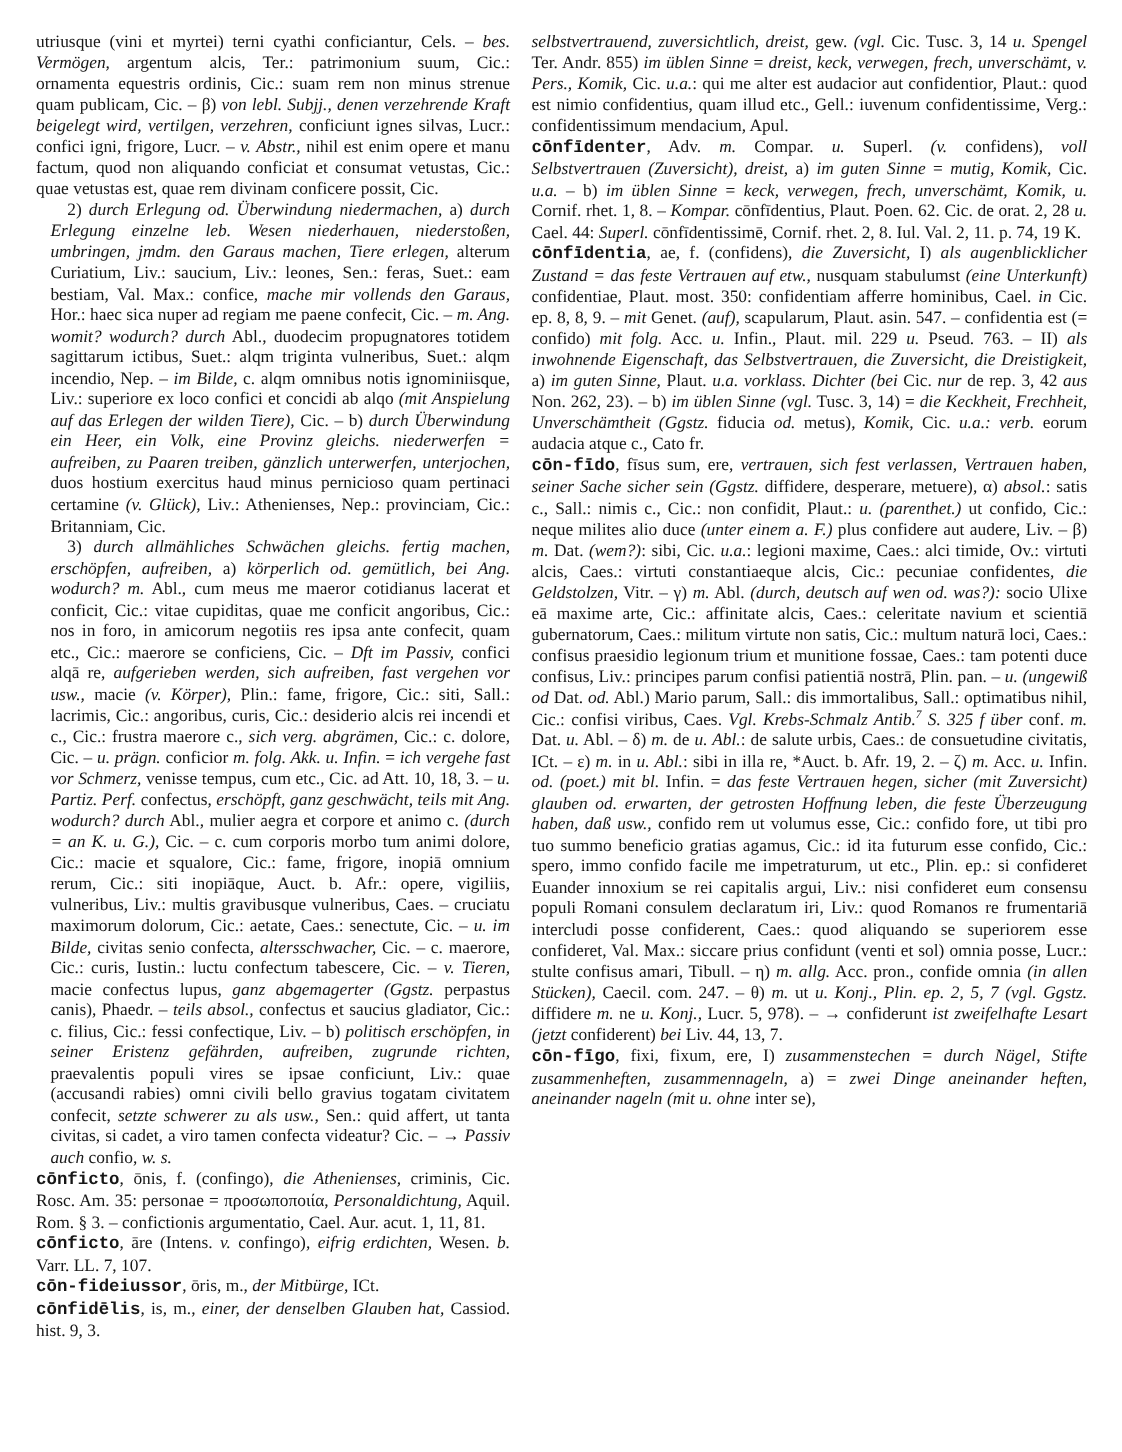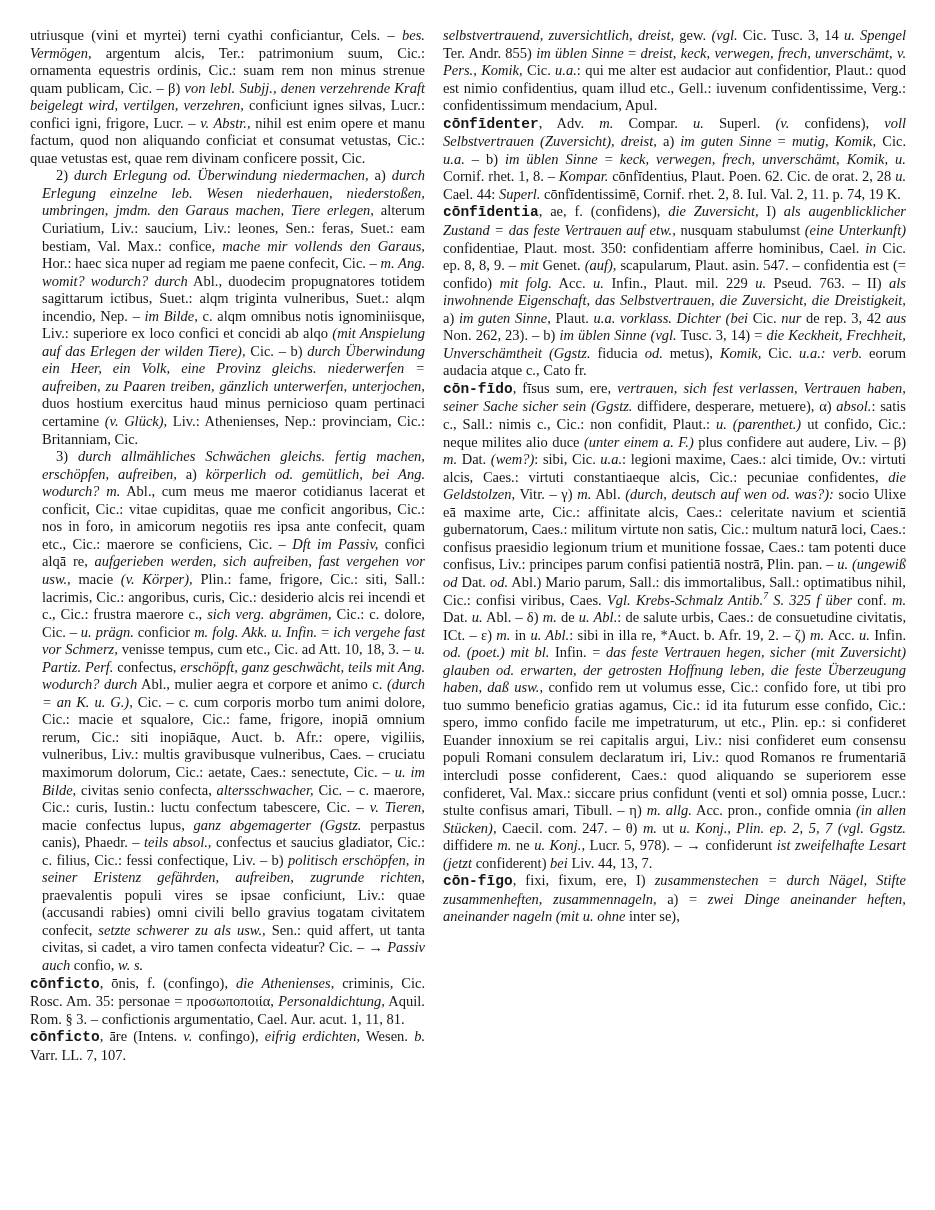--- a/index.html
+++ b/index.html
@@ -50,6 +50,7 @@
         <p class="para indent"><span class="s-r">3) </span><span class="s-i">durch allmähliches Schwächen gleichs. fertig machen, </span><span class="s-bi">erschöpfen, aufreiben,</span><span class="s-r"> a) </span><span class="s-i">körperlich od. gemütlich, bei Ang. </span><span class="s-bi">wodurch? </span><span class="s-i">m.</span><span class="s-r"> Abl., cum meus me maeror cotidianus lacerat et conficit, Cic.: vitae cupiditas, quae me conficit angoribus, Cic.: nos in foro, in amicorum negotiis res ipsa ante confecit, quam etc., Cic.: maerore se conficiens, Cic. – </span><span class="s-i">Dft im Passiv,</span><span class="s-r"> confici alqā re, </span><span class="s-bi">aufgerieben werden, sich aufreiben, fast vergehen </span><span class="s-i">vor usw.,</span><span class="s-r"> macie </span><span class="s-i">(v. Körper),</span><span class="s-r"> Plin.: fame, frigore, Cic.: siti, Sall.: lacrimis, Cic.: angoribus, curis, Cic.: desiderio alcis rei incendi et c., Cic.: frustra maerore c., </span><span class="s-i">sich verg. abgrämen,</span><span class="s-r"> Cic.: c. dolore, Cic. – </span><span class="s-i">u. prägn.</span><span class="s-r"> conficior </span><span class="s-i">m. folg. Akk. u. Infin.</span><span class="s-r"> = </span><span class="s-i">ich vergehe fast vor Schmerz,</span><span class="s-r"> venisse tempus, cum etc., Cic. ad Att. 10, 18, 3. – </span><span class="s-i">u. Partiz. Perf.</span><span class="s-r"> confectus, </span><span class="s-bi">erschöpft, ganz geschwächt, teils mit Ang. wodurch? </span><span class="s-i">durch</span><span class="s-r"> Abl., mulier aegra et corpore et animo c. </span><span class="s-i">(durch = an K. u. G.),</span><span class="s-r"> Cic. – c. cum corporis morbo tum animi dolore, Cic.: macie et squalore, Cic.: fame, frigore, inopiā omnium rerum, Cic.: siti inopiāque, Auct. b. Afr.: opere, vigiliis, vulneribus, Liv.: multis gravibusque vulneribus, Caes. – cruciatu maximorum dolorum, Cic.: aetate, Caes.: senectute, Cic. – </span><span class="s-i">u. im Bilde,</span><span class="s-r"> civitas senio confecta, </span><span class="s-i">altersschwacher,</span><span class="s-r"> Cic. – c. maerore, Cic.: curis, Iustin.: luctu confectum tabescere, Cic. – </span><span class="s-i">v. Tieren,</span><span class="s-r"> macie confectus lupus, </span><span class="s-i">ganz abgemagerter (Ggstz.</span><span class="s-r"> perpastus canis), Phaedr. – </span><span class="s-i">teils absol.,</span><span class="s-r"> confectus et saucius gladiator, Cic.: c. filius, Cic.: fessi confectique, Liv. – b) </span><span class="s-i">politisch </span><span class="s-bi">erschöpfen, in seiner Eristenz gefährden, aufreiben, zugrunde richten,</span><span class="s-r"> praevalentis populi vires se ipsae conficiunt, Liv.: quae (accusandi rabies) omni civili bello gravius togatam civitatem confecit, </span><span class="s-i">setzte schwerer zu als usw.,</span><span class="s-r"> Sen.: quid affert, ut tanta civitas, si cadet, a viro tamen confecta videatur? Cic. – → </span><span class="s-i">Passiv auch</span><span class="s-r"> confio, </span><span class="s-i">w. s.</span></p>
         <p class="para"><span class="s-b">cōnficto</span><span class="s-r">, ōnis, f. (confingo), </span><span class="s-i">die </span><span class="s-bi">Athenienses,</span><span class="s-r"> criminis, Cic. Rosc. Am. 35: personae = προσωποποιία, </span><span class="s-i">Personaldichtung,</span><span class="s-r"> Aquil. Rom. § 3. – confictionis argumentatio, Cael. Aur. acut. 1, 11, 81.</span></p>
         <p class="para"><span class="s-b">cōnficto</span><span class="s-r">, āre (Intens. </span><span class="s-i">v.</span><span class="s-r"> confingo), </span><span class="s-bi">eifrig erdichten,</span><span class="s-r"> Wesen. </span><span class="s-i">b.</span><span class="s-r"> Varr. LL. 7, 107.</span></p>
+        <p class="para"><span class="s-b">cōn-fideiussor</span><span class="s-r">, ōris, m., </span><span class="s-i">der </span><span class="s-bi">Mitbürge,</span><span class="s-r"> ICt.</span></p>
       </div>
     <div class="column col-right">
         <p class="para"><span class="s-bi">selbstvertrauend, zuversichtlich, dreist,</span><span class="s-r"> gew. </span><span class="s-i">(vgl.</span><span class="s-r"> Cic. Tusc. 3, 14 </span><span class="s-i">u. Spengel</span><span class="s-r"> Ter. Andr. 855) </span><span class="s-i">im üblen Sinne</span><span class="s-r"> = </span><span class="s-bi">dreist,</span><span class="s-i"> keck, </span><span class="s-bi">verwegen, frech, unverschämt,</span><span class="s-i"> v. Pers., Komik,</span><span class="s-r"> Cic. </span><span class="s-i">u.a.</span><span class="s-r">: qui me alter est audacior aut confidentior, Plaut.: quod est nimio confidentius, quam illud etc., Gell.: iuvenum confidentissime, Verg.: confidentissimum mendacium, Apul.</span></p>

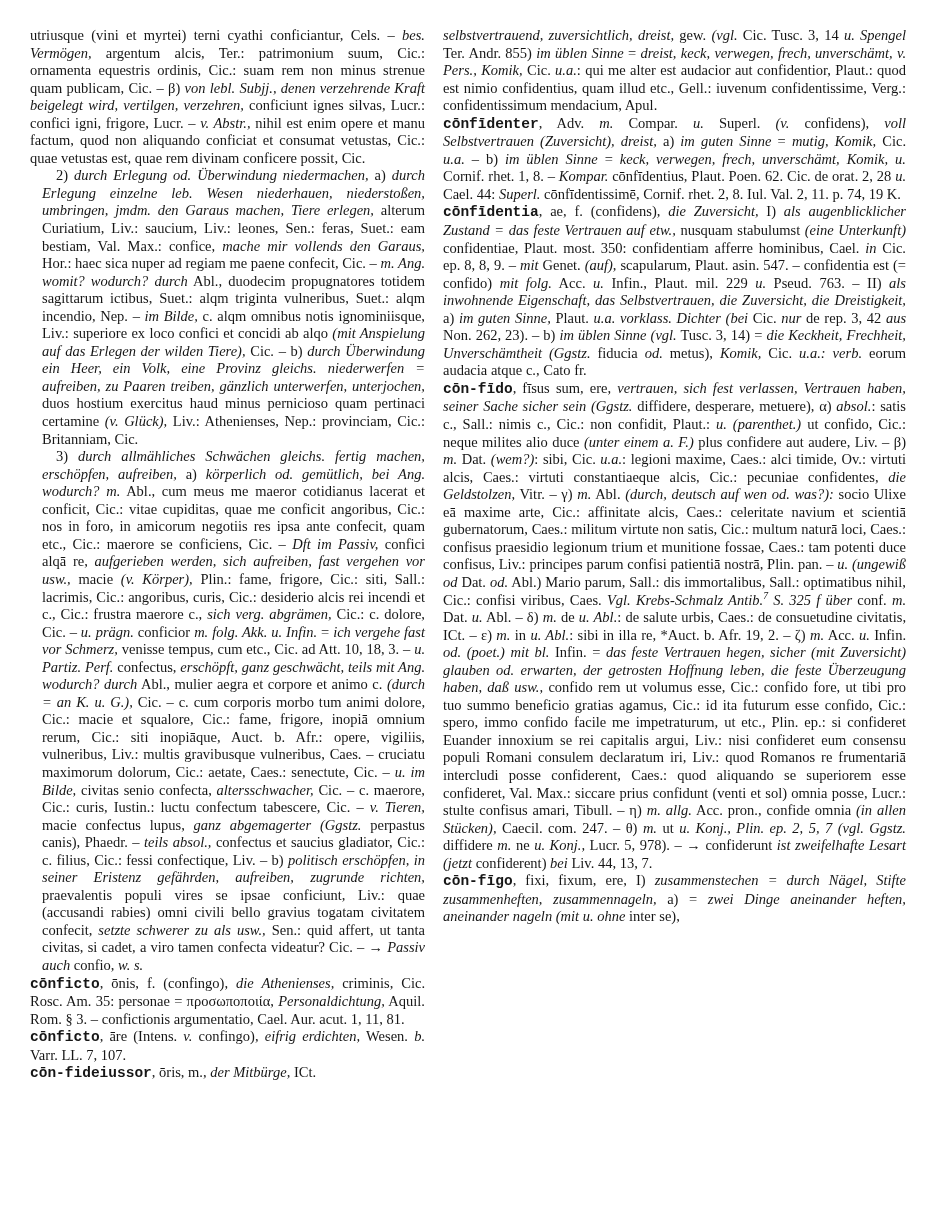--- a/index.html
+++ b/index.html
@@ -51,6 +51,7 @@
         <p class="para"><span class="s-b">cōnficto</span><span class="s-r">, ōnis, f. (confingo), </span><span class="s-i">die </span><span class="s-bi">Athenienses,</span><span class="s-r"> criminis, Cic. Rosc. Am. 35: personae = προσωποποιία, </span><span class="s-i">Personaldichtung,</span><span class="s-r"> Aquil. Rom. § 3. – confictionis argumentatio, Cael. Aur. acut. 1, 11, 81.</span></p>
         <p class="para"><span class="s-b">cōnficto</span><span class="s-r">, āre (Intens. </span><span class="s-i">v.</span><span class="s-r"> confingo), </span><span class="s-bi">eifrig erdichten,</span><span class="s-r"> Wesen. </span><span class="s-i">b.</span><span class="s-r"> Varr. LL. 7, 107.</span></p>
         <p class="para"><span class="s-b">cōn-fideiussor</span><span class="s-r">, ōris, m., </span><span class="s-i">der </span><span class="s-bi">Mitbürge,</span><span class="s-r"> ICt.</span></p>
+        <p class="para"><span class="s-b">cōnfidēlis</span><span class="s-r">, is, m., </span><span class="s-bi">einer, der denselben Glauben hat,</span><span class="s-r"> Cassiod. hist. 9, 3.</span></p>
       </div>
     <div class="column col-right">
         <p class="para"><span class="s-bi">selbstvertrauend, zuversichtlich, dreist,</span><span class="s-r"> gew. </span><span class="s-i">(vgl.</span><span class="s-r"> Cic. Tusc. 3, 14 </span><span class="s-i">u. Spengel</span><span class="s-r"> Ter. Andr. 855) </span><span class="s-i">im üblen Sinne</span><span class="s-r"> = </span><span class="s-bi">dreist,</span><span class="s-i"> keck, </span><span class="s-bi">verwegen, frech, unverschämt,</span><span class="s-i"> v. Pers., Komik,</span><span class="s-r"> Cic. </span><span class="s-i">u.a.</span><span class="s-r">: qui me alter est audacior aut confidentior, Plaut.: quod est nimio confidentius, quam illud etc., Gell.: iuvenum confidentissime, Verg.: confidentissimum mendacium, Apul.</span></p>

